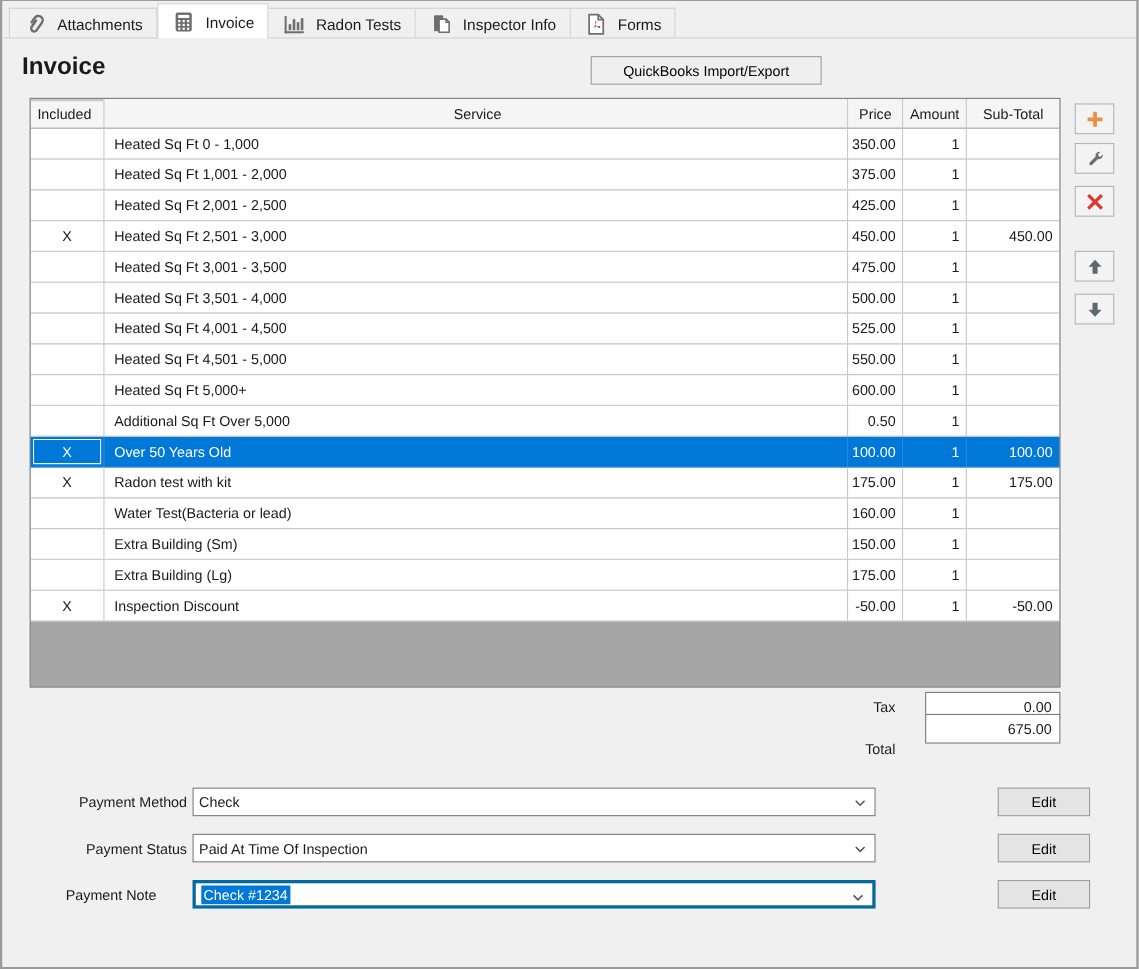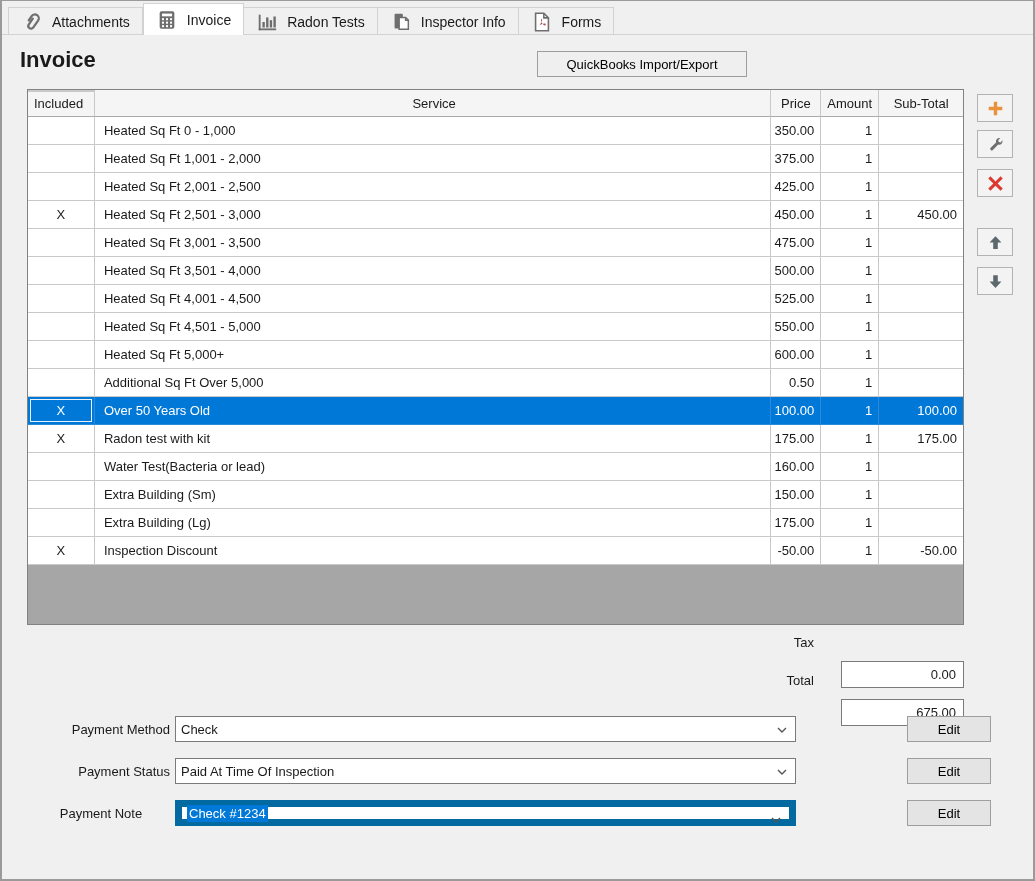--- a/index.html
+++ b/index.html
@@ -77,7 +77,7 @@
     position:absolute; left:839px; width:123px; height:27px;
     background:#fff; border:1px solid #7a7a7a;
     display:flex; align-items:center; justify-content:flex-end;
-    padding:0 7px; font-size:13px;margin-top:32px;
+    padding:0 7px; font-size:13px;
   }
 
   

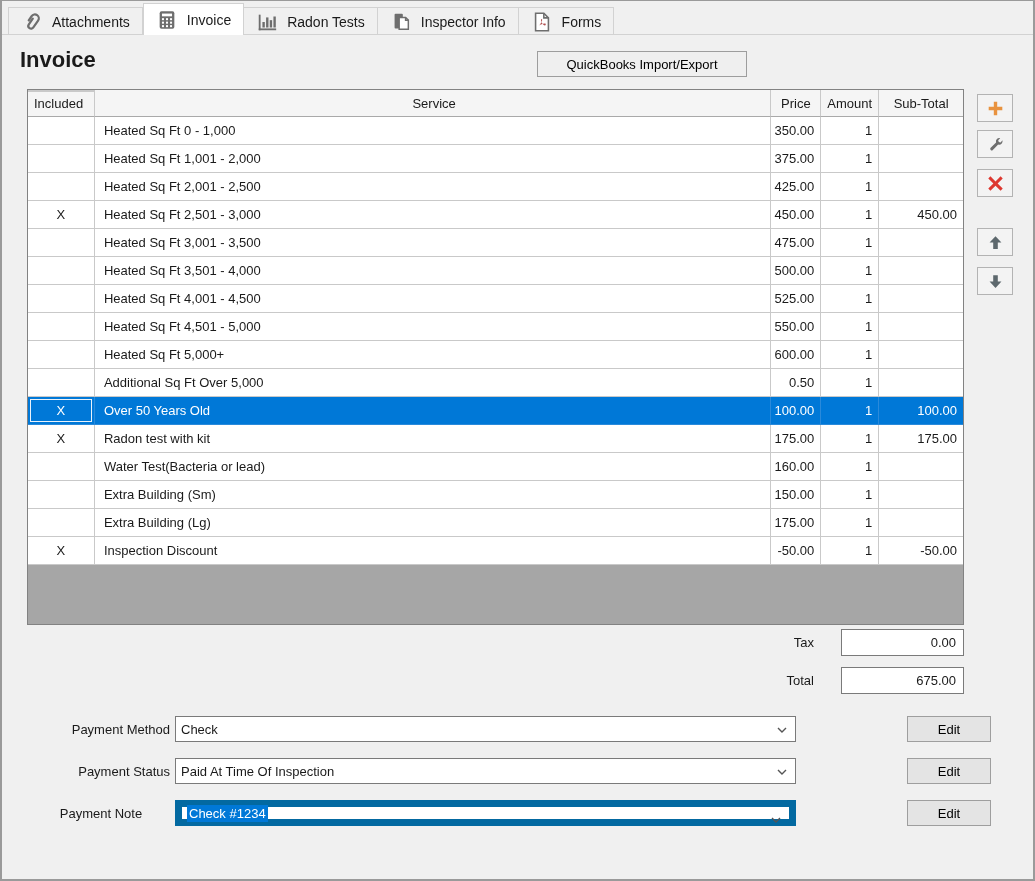--- a/index.html
+++ b/index.html
@@ -312,7 +312,7 @@
   <div class="tot-label" style="left:712px; top:634px;">Tax</div>
   <div class="tot-box" style="top:628px;">0.00</div>
   <div class="tot-label" style="left:712px; top:672px;">Total</div>
-  <div class="tot-box" style="top:666px;padding-left:46px;">675.00</div>
+  <div class="tot-box" style="top:648px;padding-left:46px;">675.00</div>
 
   <div class="pay-label" style="top:721px;">Payment Method</div>
   <div class="combo" style="top:715px;">

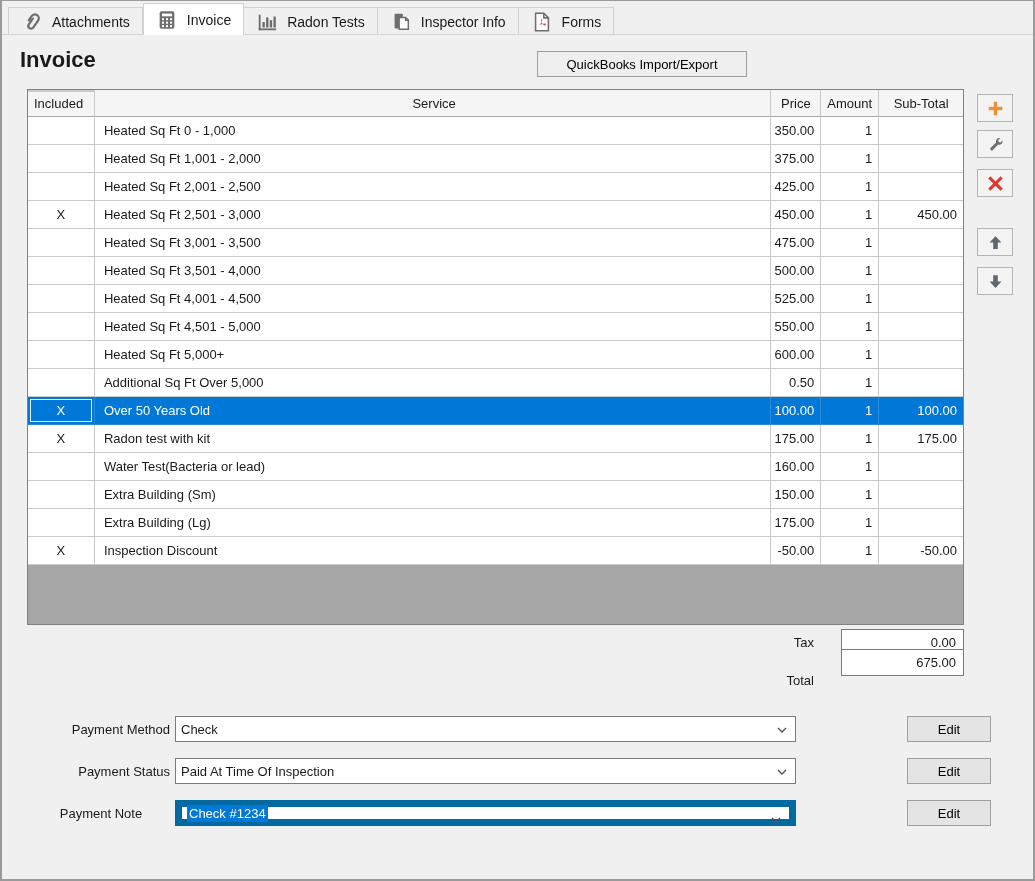--- a/index.html
+++ b/index.html
@@ -87,7 +87,7 @@
     background:#fff; border:1px solid #7a7a7a;
     display:flex; align-items:center; padding:0 22px 0 5px; font-size:13px; cursor:pointer;
   }
-  .combo.focused { border:7px solid #0369a1; }
+  .combo.focused { border:3px solid #0369a1; }
   .combo .chev { position:absolute; right:7px; top:7px; width:12px; height:12px; }
   .combo .sel-text { background:#0078d7; color:#fff; padding:1px 2px; }
   .edit-btn {

